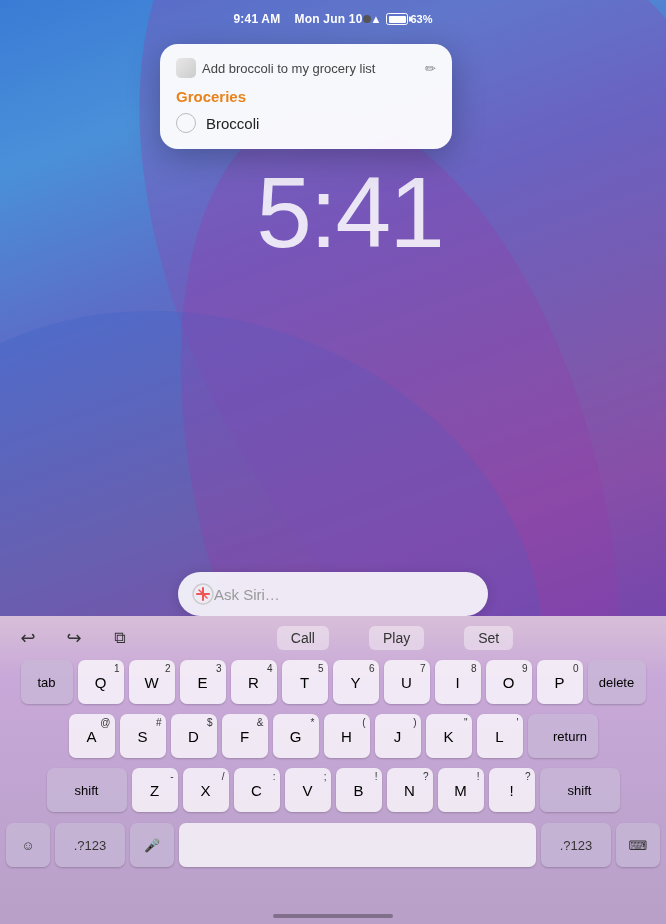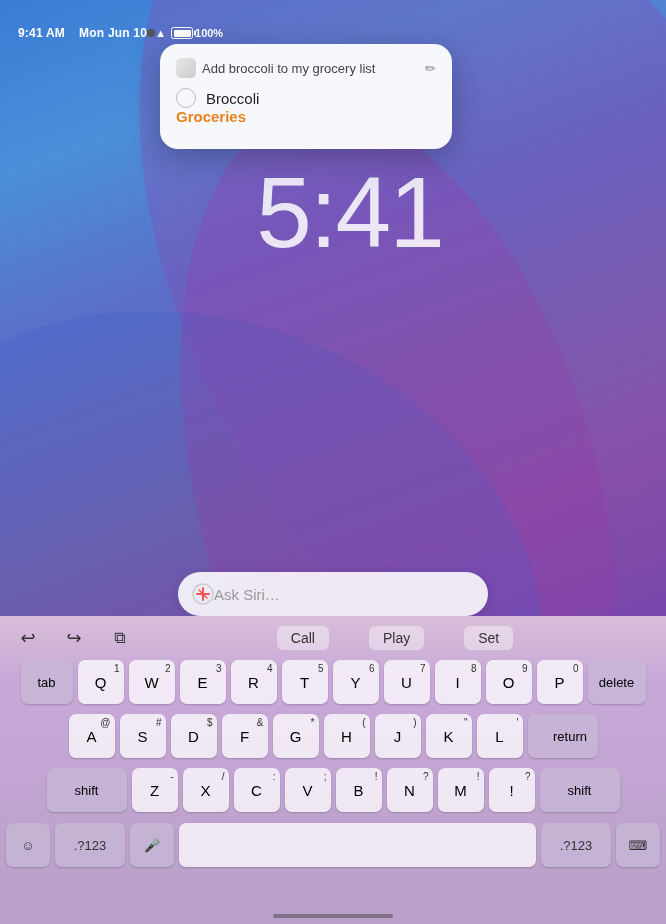--- a/index.html
+++ b/index.html
@@ -32,14 +32,14 @@
     
     #status-bar {
       position: absolute;
-      top: 16px;
+      top: 2px;
       left: 0;
       right: 0;
       height: 28px;
       z-index: 100;
       display: flex;
       align-items: center;
-      justify-content: flex-start;
+      justify-content: center;
       padding: 6px 18px 0 18px;
     }
 

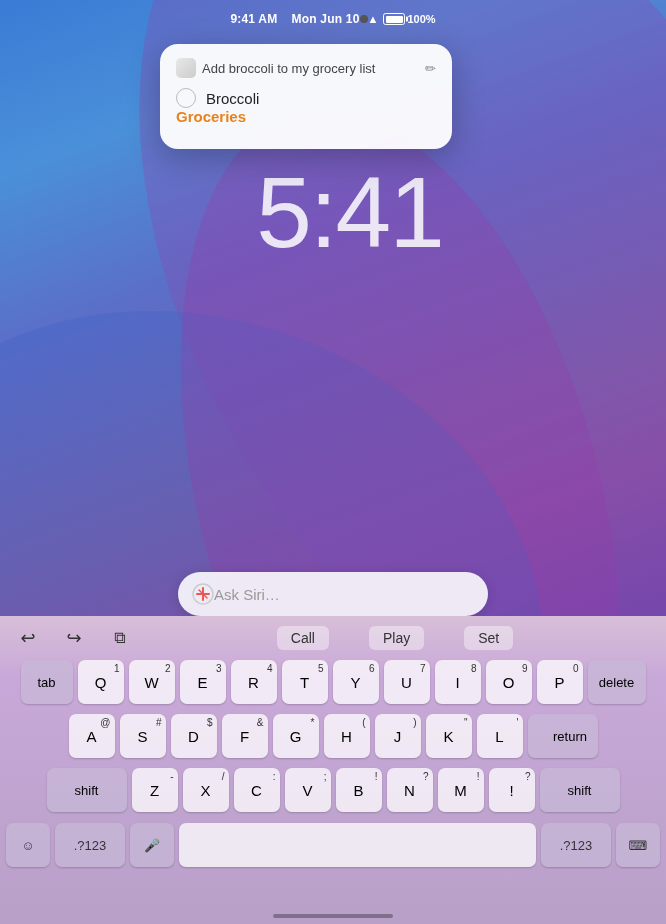--- a/index.html
+++ b/index.html
@@ -387,7 +387,7 @@
       <div class="battery-body">
         <div class="battery-fill"></div>
       </div>
-      <span>100%</span>
+      <span>63%</span>
     </div>
   </div>
 </div>

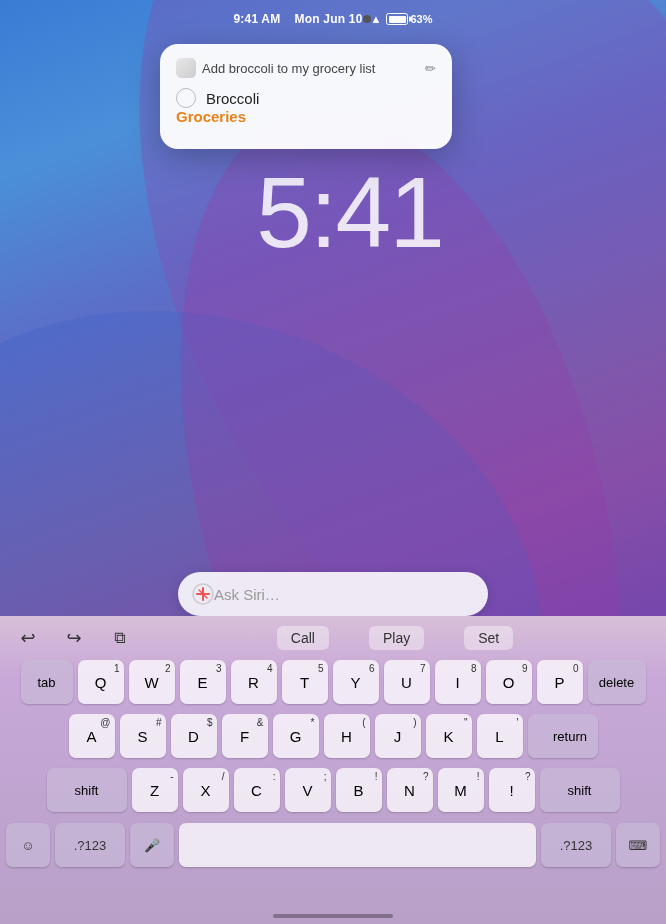--- a/index.html
+++ b/index.html
@@ -400,11 +400,11 @@
     </div>
     <span id="notification-edit-icon">✏</span>
   </div>
+  <div id="notification-list-title">Groceries</div>
   <div id="notification-item">
     <div class="item-checkbox"></div>
     <span class="item-label">Broccoli</span>
   </div>
-  <div id="notification-list-title">Groceries</div>
 </div>
 
 <div id="time-display">5:41</div>

